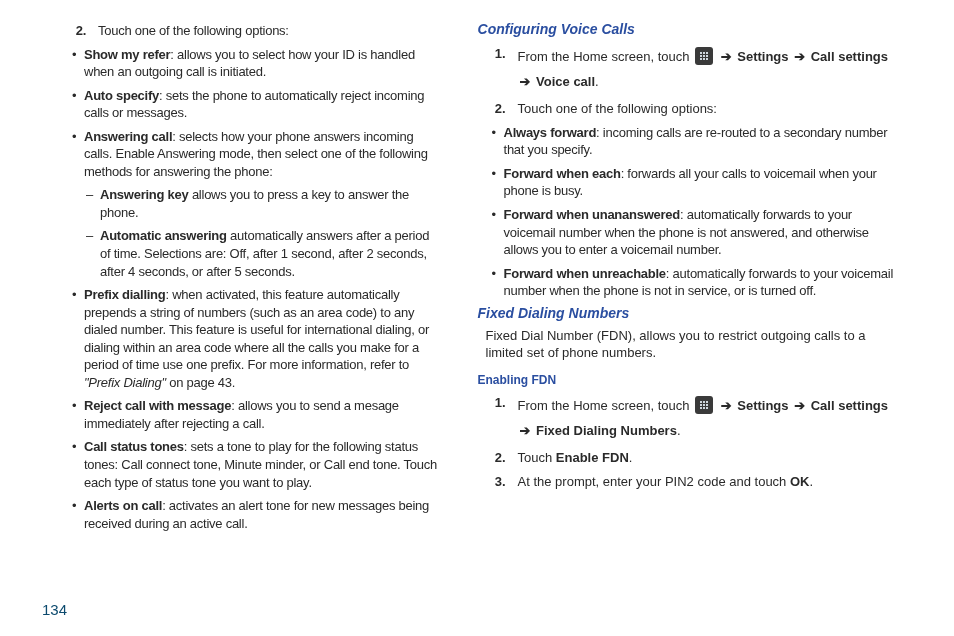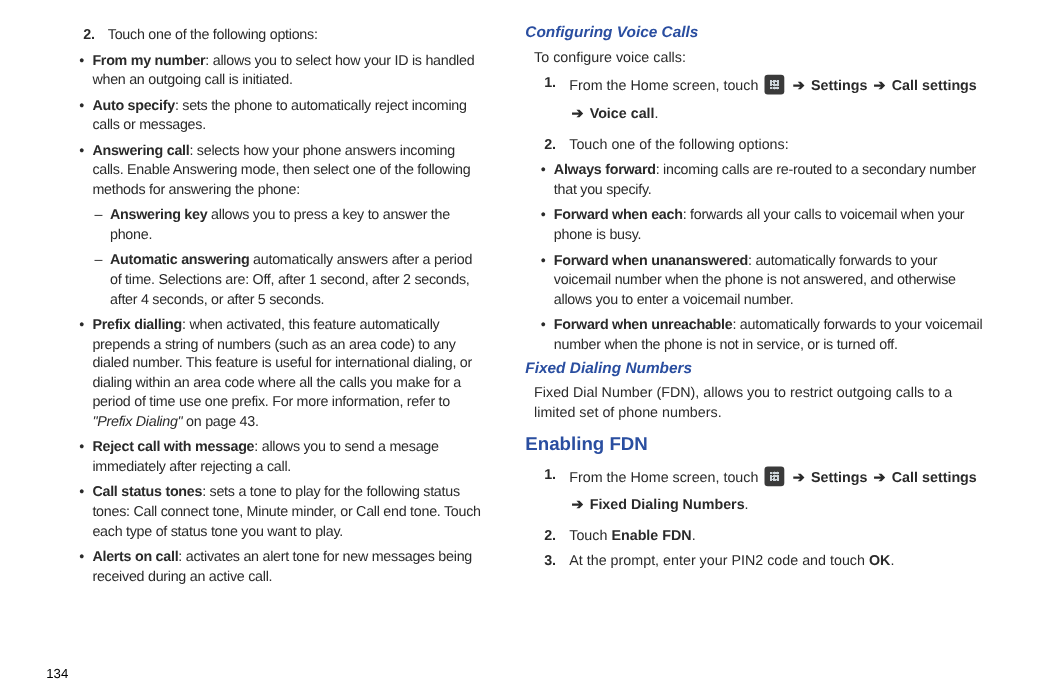--- a/index.html
+++ b/index.html
@@ -150,7 +150,7 @@
 
     <div class="bul">
       <div class="dot">•</div>
-      <div class="body"><span class="b">From my number</span><span>: allows you to select how your ID is handled when an outgoing call is initiated.</span></div>
+      <div class="body"><span class="b">Show my refer</span><span>: allows you to select how your ID is handled when an outgoing call is initiated.</span></div>
     </div>
 
     <div class="bul">

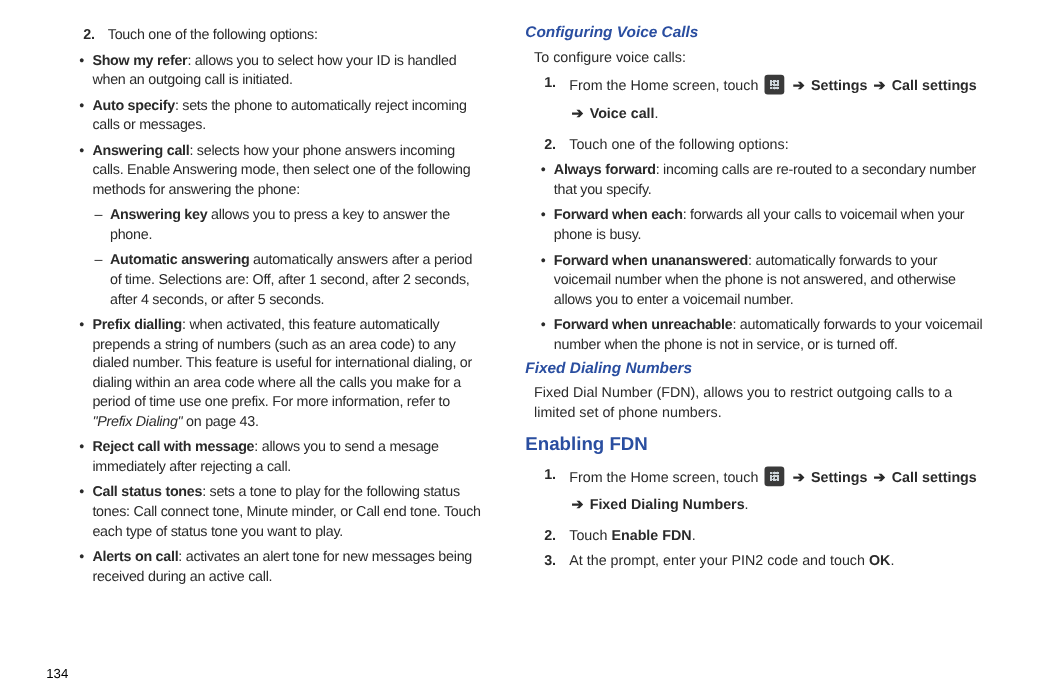--- a/index.html
+++ b/index.html
@@ -198,7 +198,6 @@
   <div class="col col-right">
 
     <div class="h3">Configuring Voice Calls</div>
-    <div class="intro">To configure voice calls:</div>
 
     <div class="num-item">
       <div class="num">1.</div>

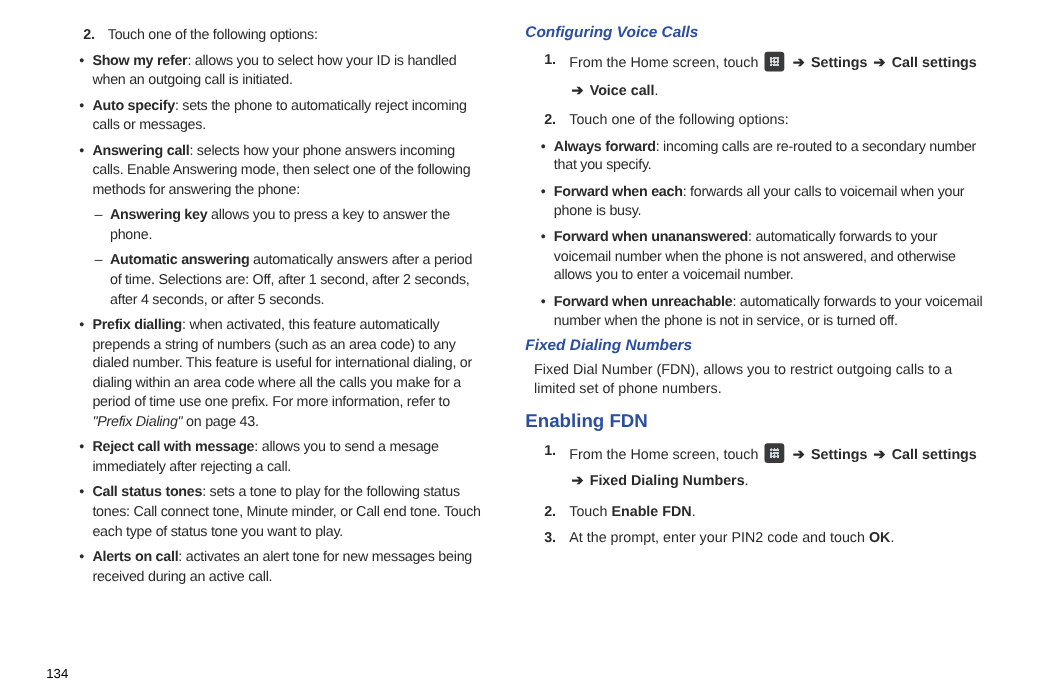--- a/index.html
+++ b/index.html
@@ -88,7 +88,7 @@
   .h4 {
     font-weight: 700;
     color: #2a4ea0;
-    font-size: 17px;
+    font-size: 12px;
     margin-top: 10px;
     margin-bottom: 4px;
   }

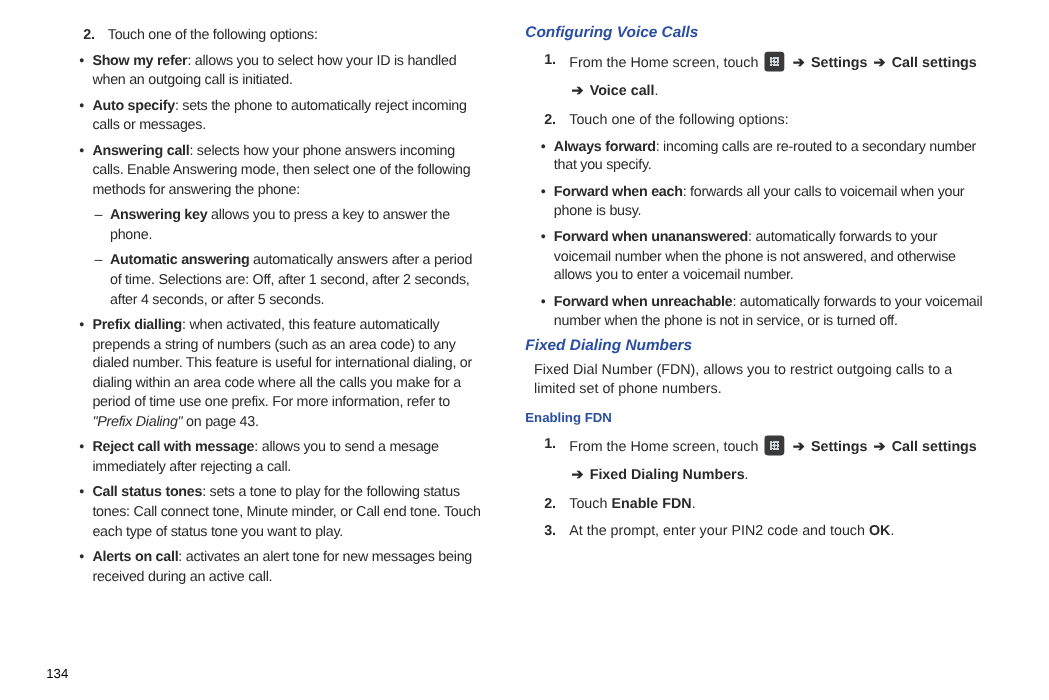--- a/index.html
+++ b/index.html
@@ -131,8 +131,8 @@
     position: absolute;
     left: 42px;
     bottom: 16px;
-    font-size: 12px;
-    color: #000000;
+    font-size: 15px;
+    color: #0c4a6e;
   }
   .cond { letter-spacing: -0.25px; }
 </style>

